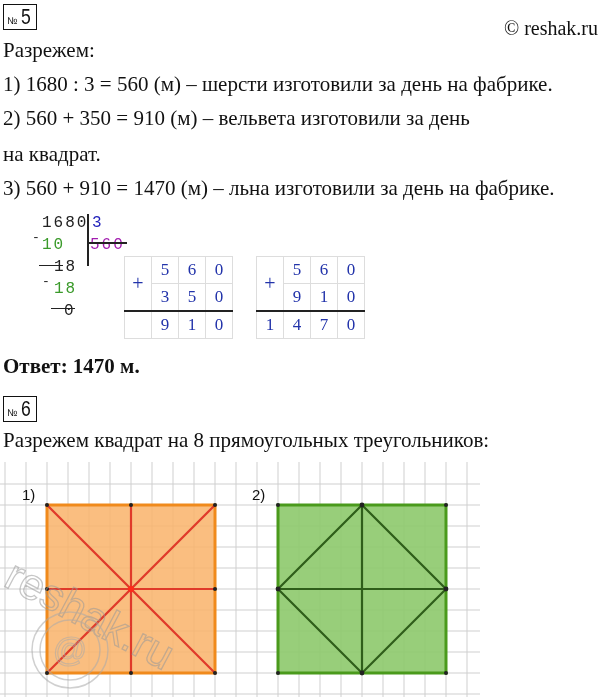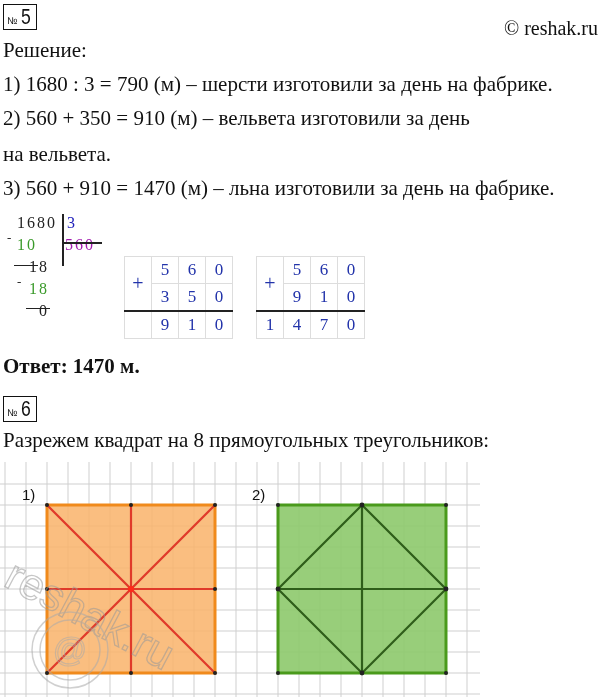--- a/index.html
+++ b/index.html
@@ -39,7 +39,7 @@
 </div>
 <div class="abs txt copyright" style="right:5px;top:16px;">© reshak.ru</div>
 
-<div class="abs txt" style="left:3px;top:38px;">Решение:</div>
+<div class="abs txt" style="left:3px;top:38px;">Разрежем:</div>
 <div class="abs txt" style="left:3px;top:72px;">1) 1680 : 3 = 790 (м) – шерсти изготовили за день на фабрике.</div>
 <div class="abs txt" style="left:3px;top:106px;">2) 560 + 350 = 910 (м) – вельвета изготовили за день</div>
 <div class="abs txt" style="left:3px;top:142px;">на вельвета.</div>

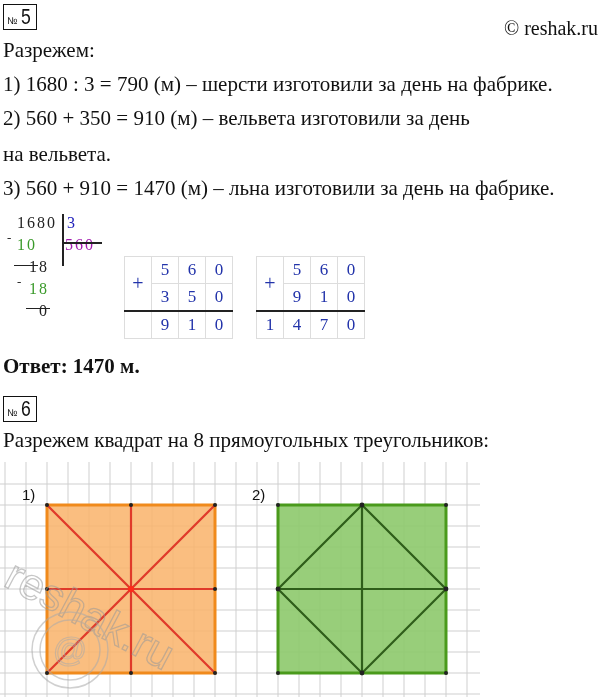--- a/index.html
+++ b/index.html
@@ -40,7 +40,7 @@
 <div class="abs txt copyright" style="right:5px;top:16px;">© reshak.ru</div>
 
 <div class="abs txt" style="left:3px;top:38px;">Разрежем:</div>
-<div class="abs txt" style="left:3px;top:72px;">1) 1680 : 3 = 790 (м) – шерсти изготовили за день на фабрике.</div>
+<div class="abs txt" style="left:3px;top:72px;">1) 1680 : 3 = 560 (м) – шерсти изготовили за день на фабрике.</div>
 <div class="abs txt" style="left:3px;top:106px;">2) 560 + 350 = 910 (м) – вельвета изготовили за день</div>
 <div class="abs txt" style="left:3px;top:142px;">на вельвета.</div>
 <div class="abs txt" style="left:3px;top:176px;">3) 560 + 910 = 1470 (м) – льна изготовили за день на фабрике.</div>

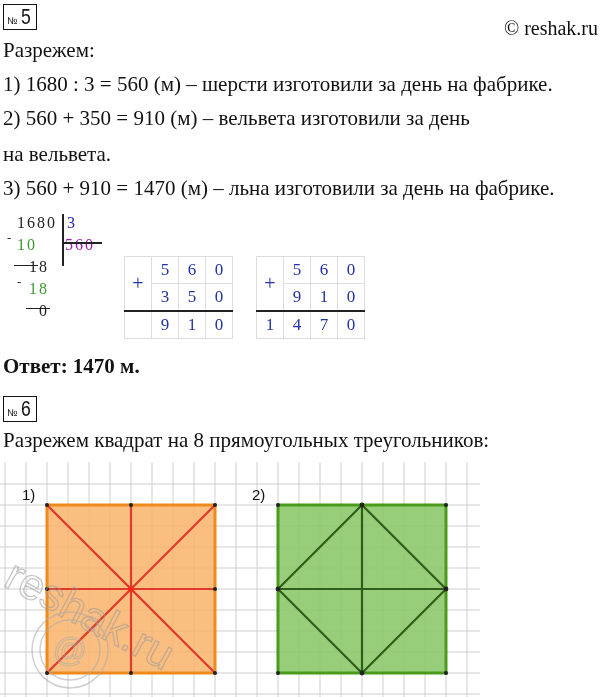--- a/index.html
+++ b/index.html
@@ -42,7 +42,7 @@
 <div class="abs txt" style="left:3px;top:38px;">Разрежем:</div>
 <div class="abs txt" style="left:3px;top:72px;">1) 1680 : 3 = 560 (м) – шерсти изготовили за день на фабрике.</div>
 <div class="abs txt" style="left:3px;top:106px;">2) 560 + 350 = 910 (м) – вельвета изготовили за день</div>
-<div class="abs txt" style="left:3px;top:142px;">на вельвета.</div>
+<div class="abs txt" style="left:3px;top:142px;">на квадрат.</div>
 <div class="abs txt" style="left:3px;top:176px;">3) 560 + 910 = 1470 (м) – льна изготовили за день на фабрике.</div>
 
 <div class="abs ld" style="left:0;top:0;width:120px;height:340px;">

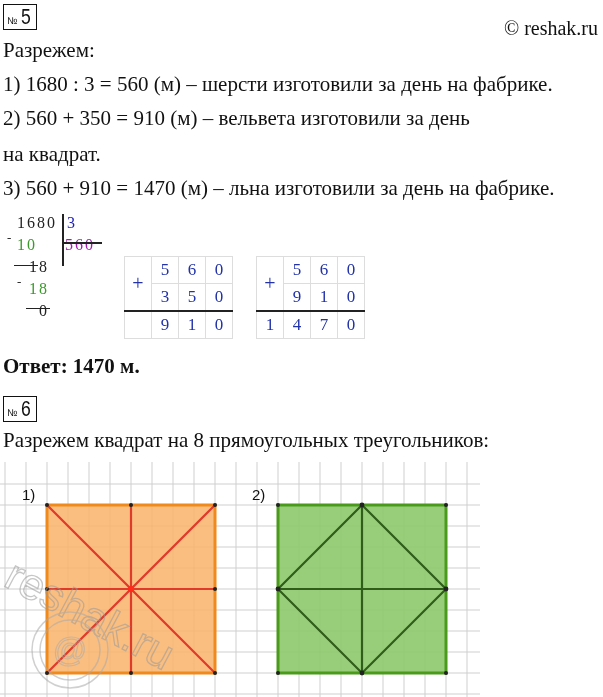--- a/index.html
+++ b/index.html
@@ -14,7 +14,7 @@
   .copyright { font-size:20px; }
 
   
-  .ld { font-family:Liberation Serif, serif; font-size:16px; }
+  .ld { font-family:Liberation Mono, monospace; font-size:16px;margin-left:25px; }
   .ld span { position:absolute; letter-spacing:2px; }
   .blk { color:#222; } .grn { color:#3a9a2a; } .blu { color:#2222bb; } .red { color:#a21caf; }
   .ld .line { position:absolute; background:#222; }

